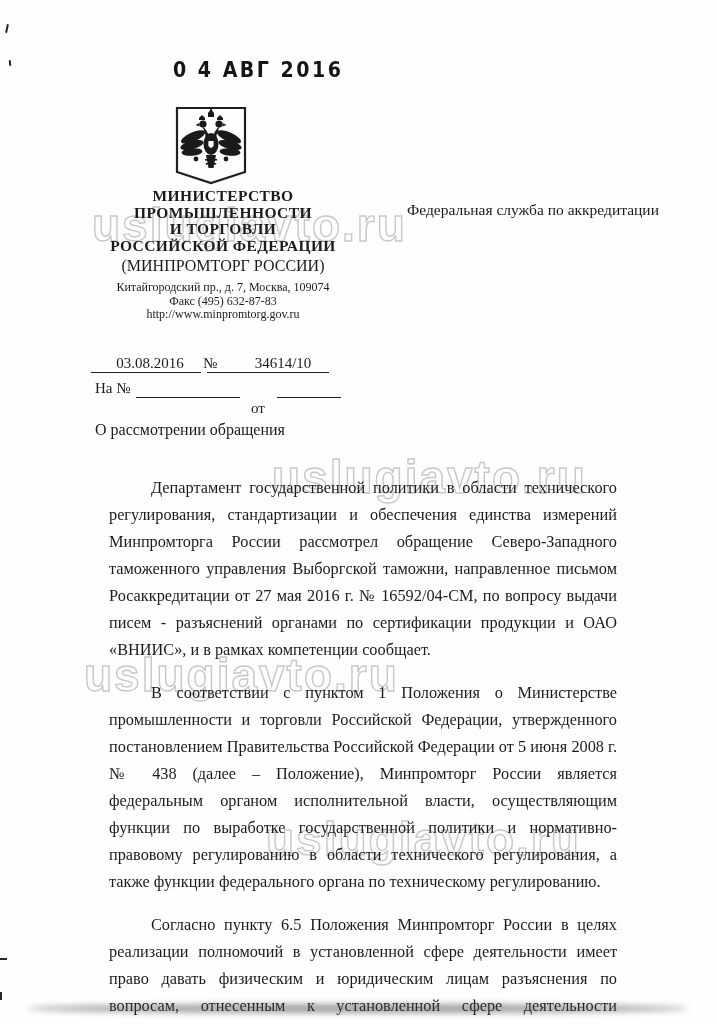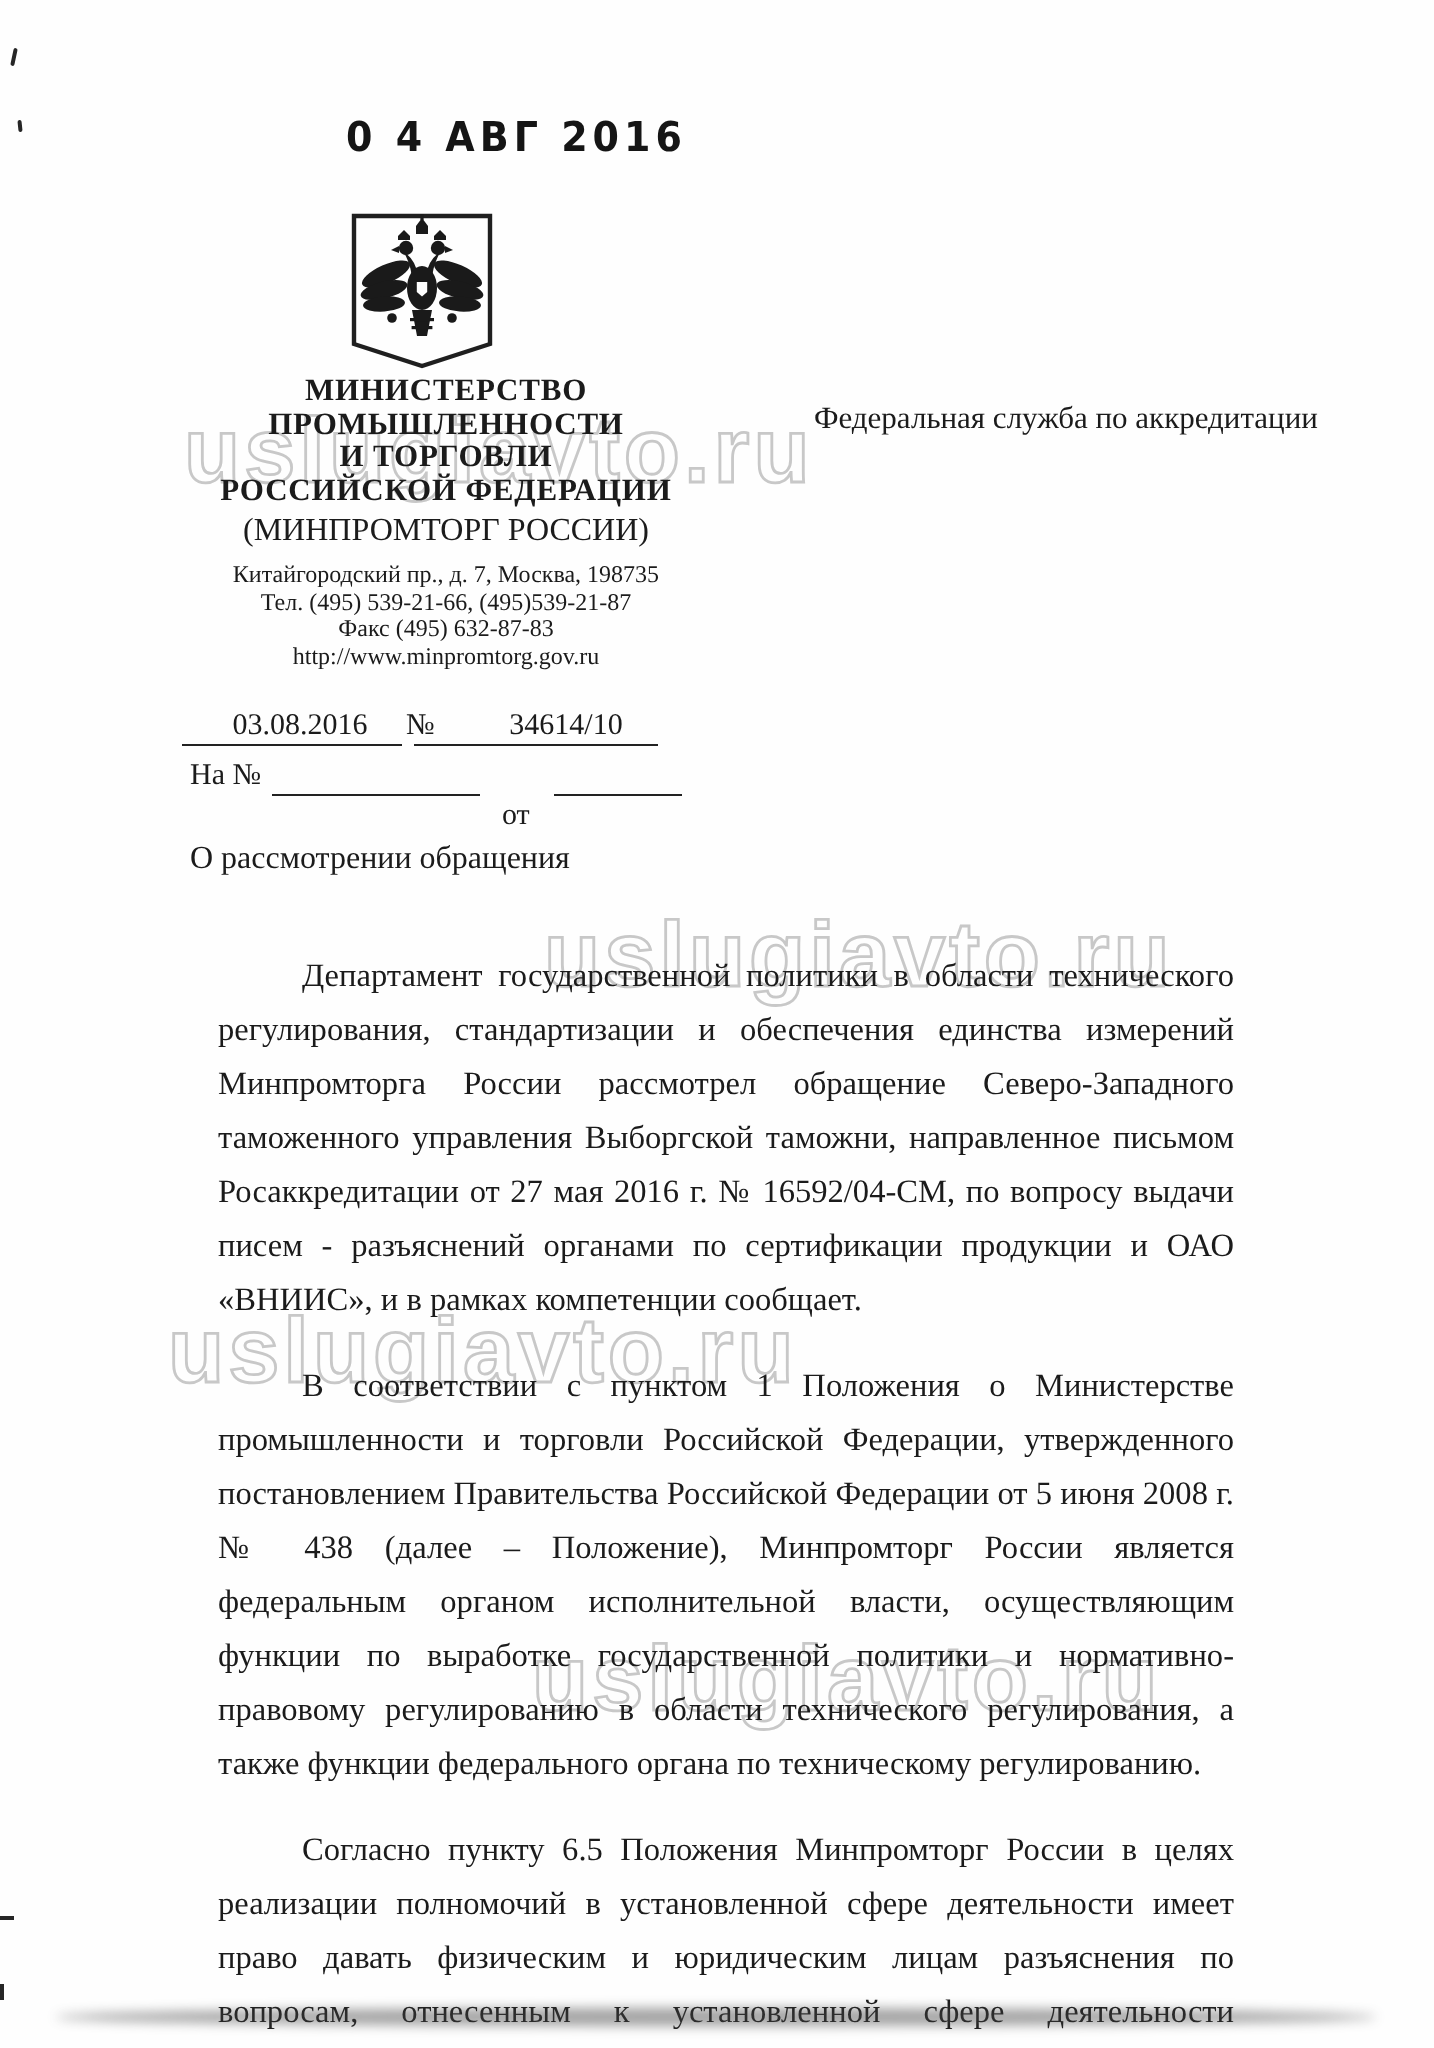--- a/index.html
+++ b/index.html
@@ -162,7 +162,7 @@
       <div class="org-line">РОССИЙСКОЙ ФЕДЕРАЦИИ</div>
       <div class="org-short">(МИНПРОМТОРГ РОССИИ)</div>
       <div class="org-contacts">
-        <div>Китайгородский пр., д. 7, Москва, 198735</div>
+        <div>Китайгородский пр., д. 7, Москва, 109074</div>
         <div>Тел. (495) 539-21-66, (495)539-21-87</div>
         <div>Факс (495) 632-87-83</div>
         <div>http://www.minpromtorg.gov.ru</div>

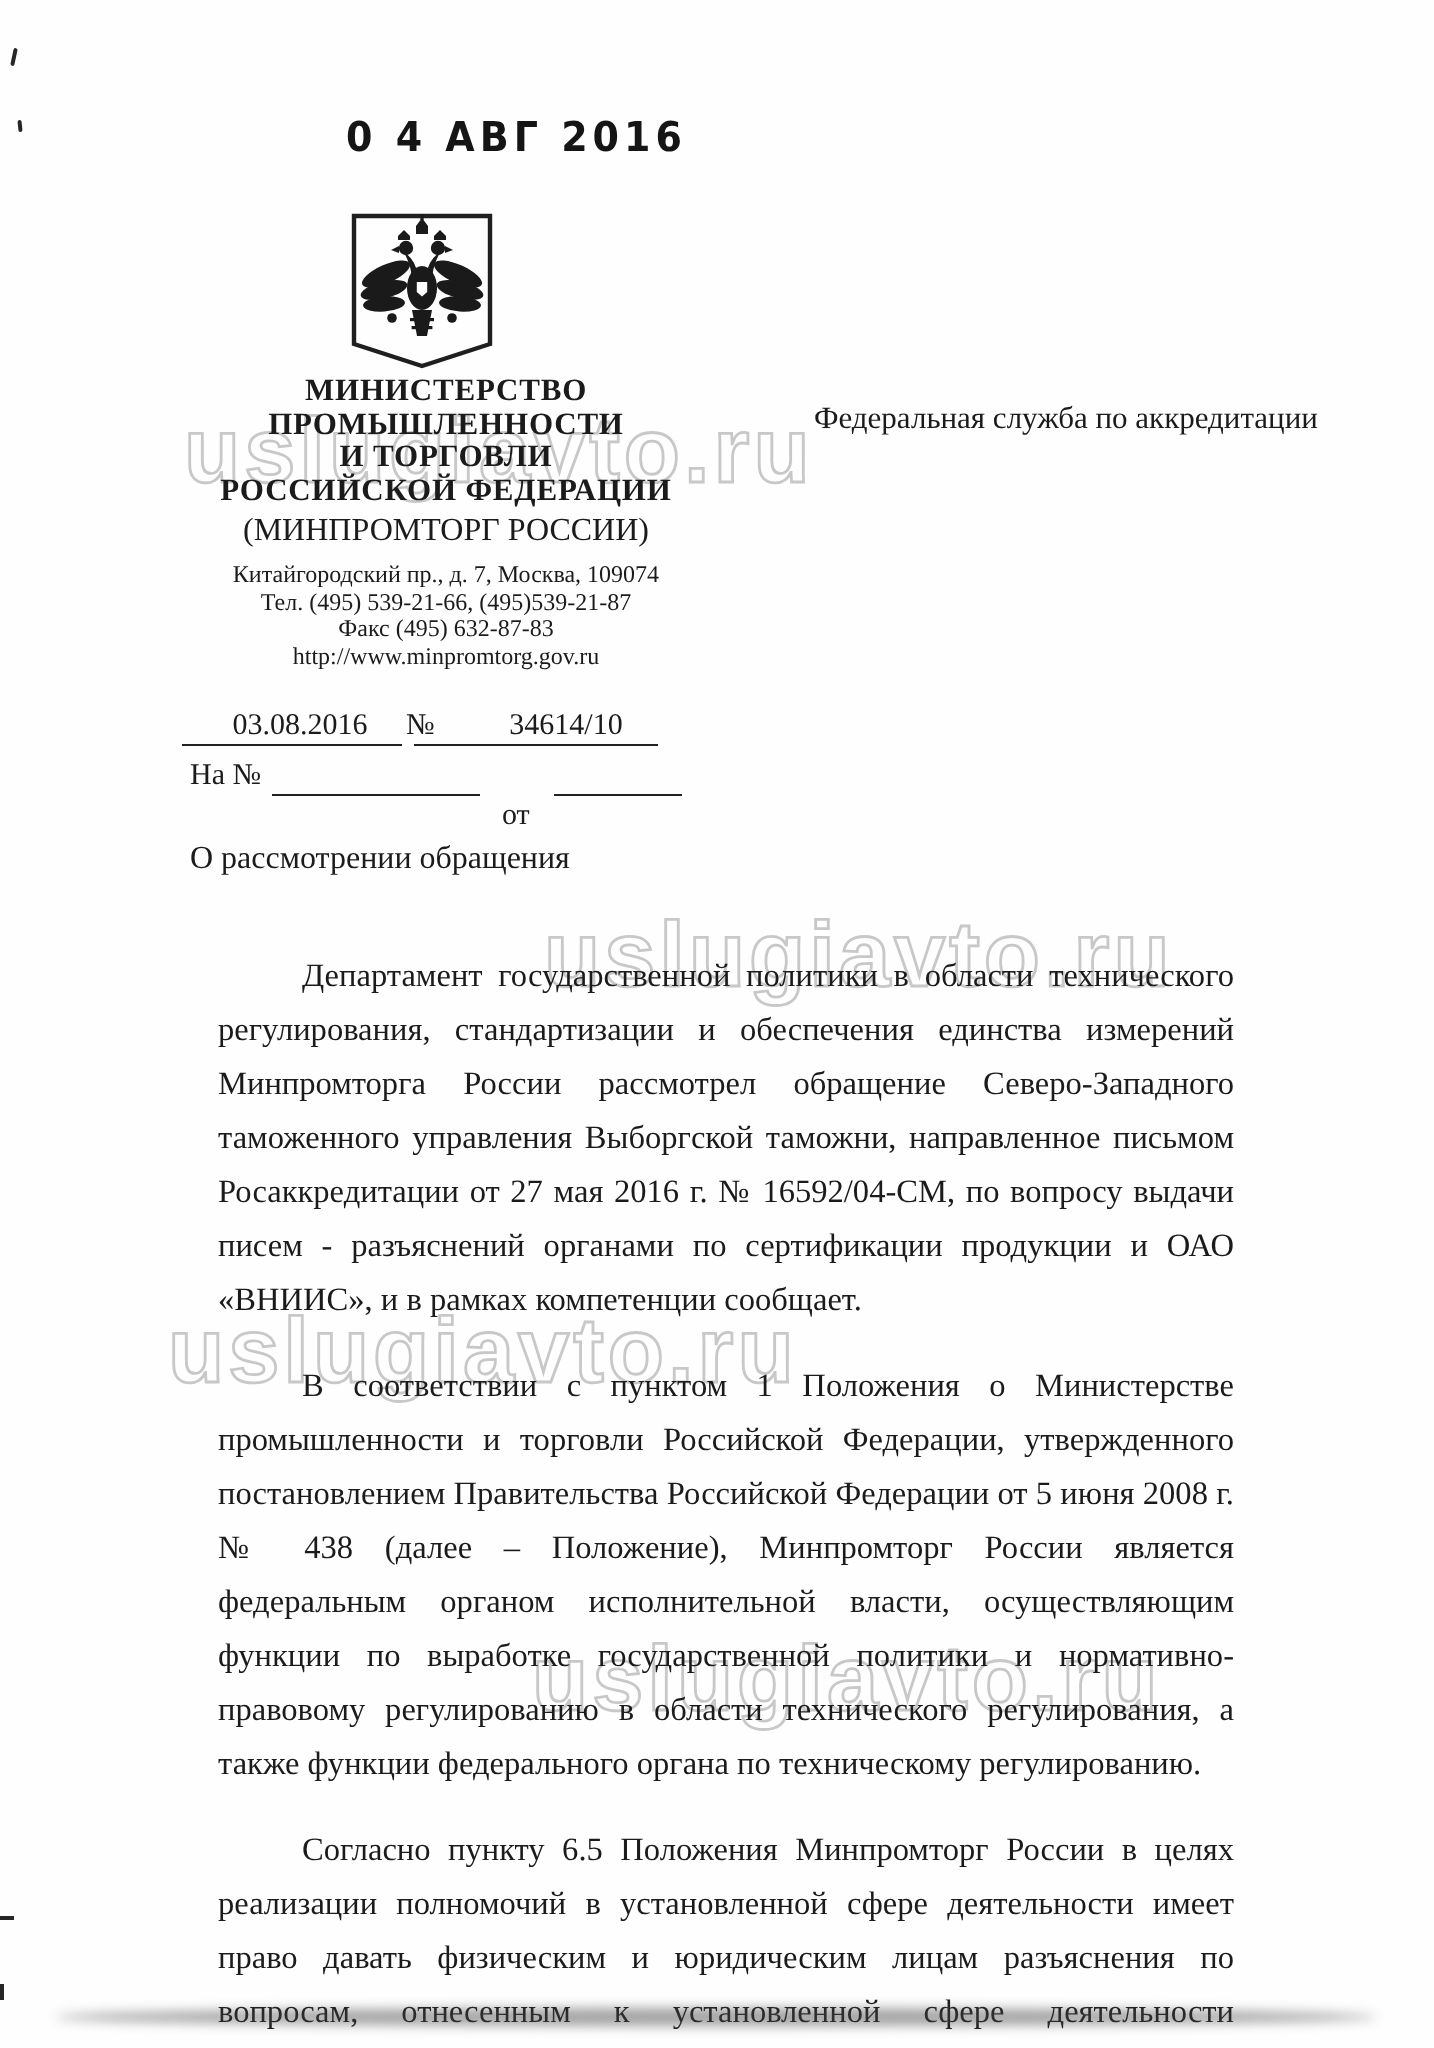--- a/index.html
+++ b/index.html
@@ -163,7 +163,6 @@
       <div class="org-short">(МИНПРОМТОРГ РОССИИ)</div>
       <div class="org-contacts">
         <div>Китайгородский пр., д. 7, Москва, 109074</div>
-        <div>Тел. (495) 539-21-66, (495)539-21-87</div>
         <div>Факс (495) 632-87-83</div>
         <div>http://www.minpromtorg.gov.ru</div>
       </div>

